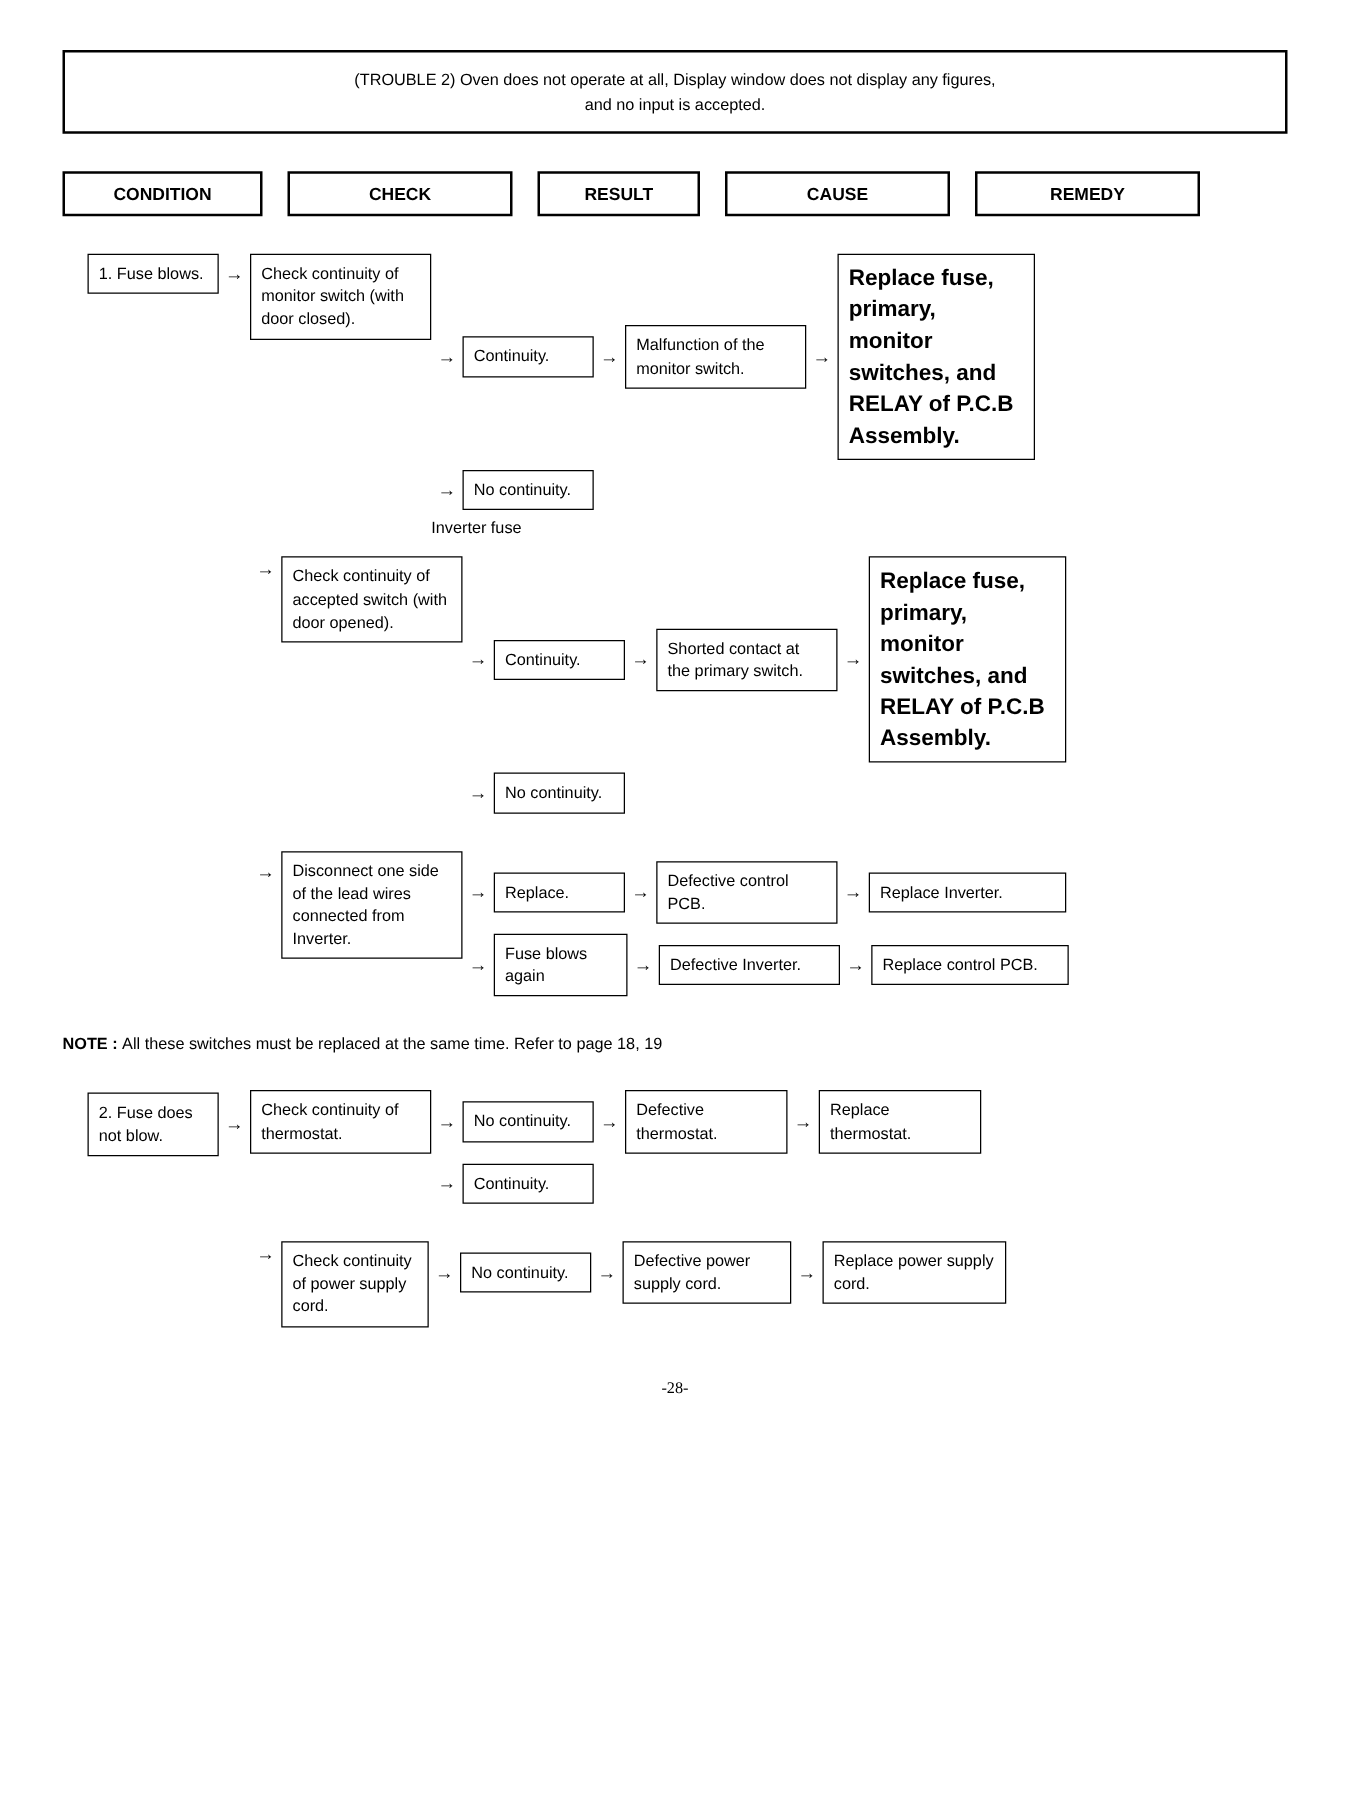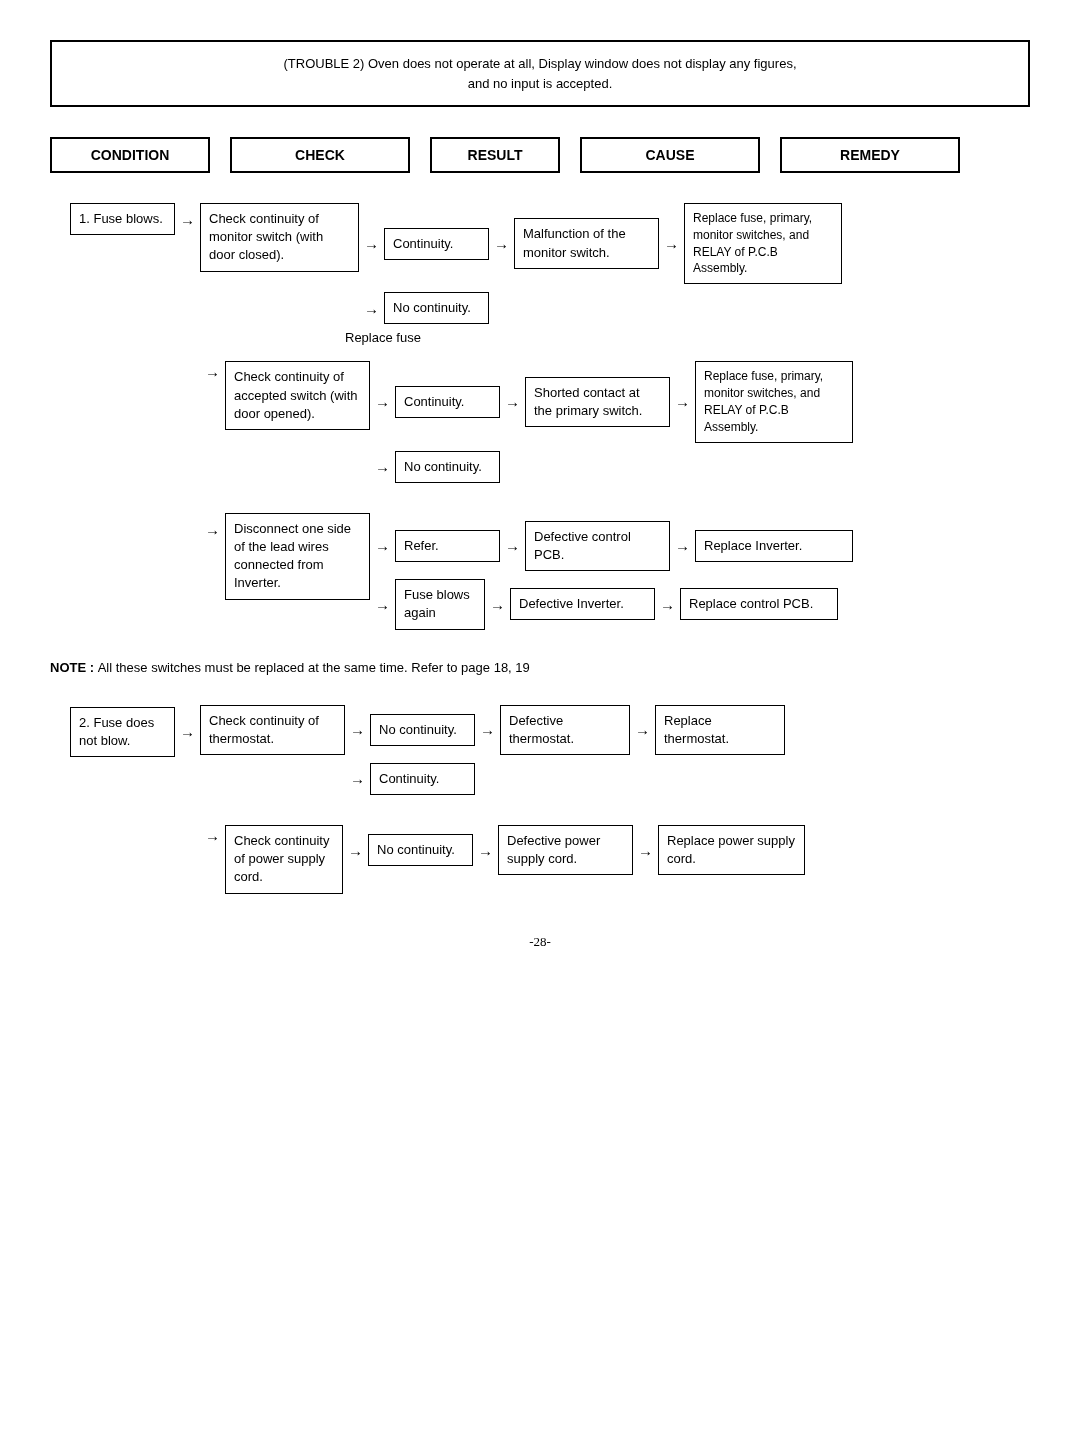--- a/index.html
+++ b/index.html
@@ -119,7 +119,7 @@
     <div style="display:flex; flex-direction:column; gap:0px;">
 
       <div style="display:flex; align-items:flex-start; margin-bottom:0px;">
-        <div class="box w-check" style="width:159px; margin-top:10px;">Check continuity of monitor switch (with door closed).</div>
+        <div class="box w-check" style="width:145px; margin-top:10px;">Check continuity of monitor switch (with door closed).</div>
         <div style="display:flex; flex-direction:column; margin-left:0;">
 
           <div style="display:flex; align-items:center; margin-top:10px;">

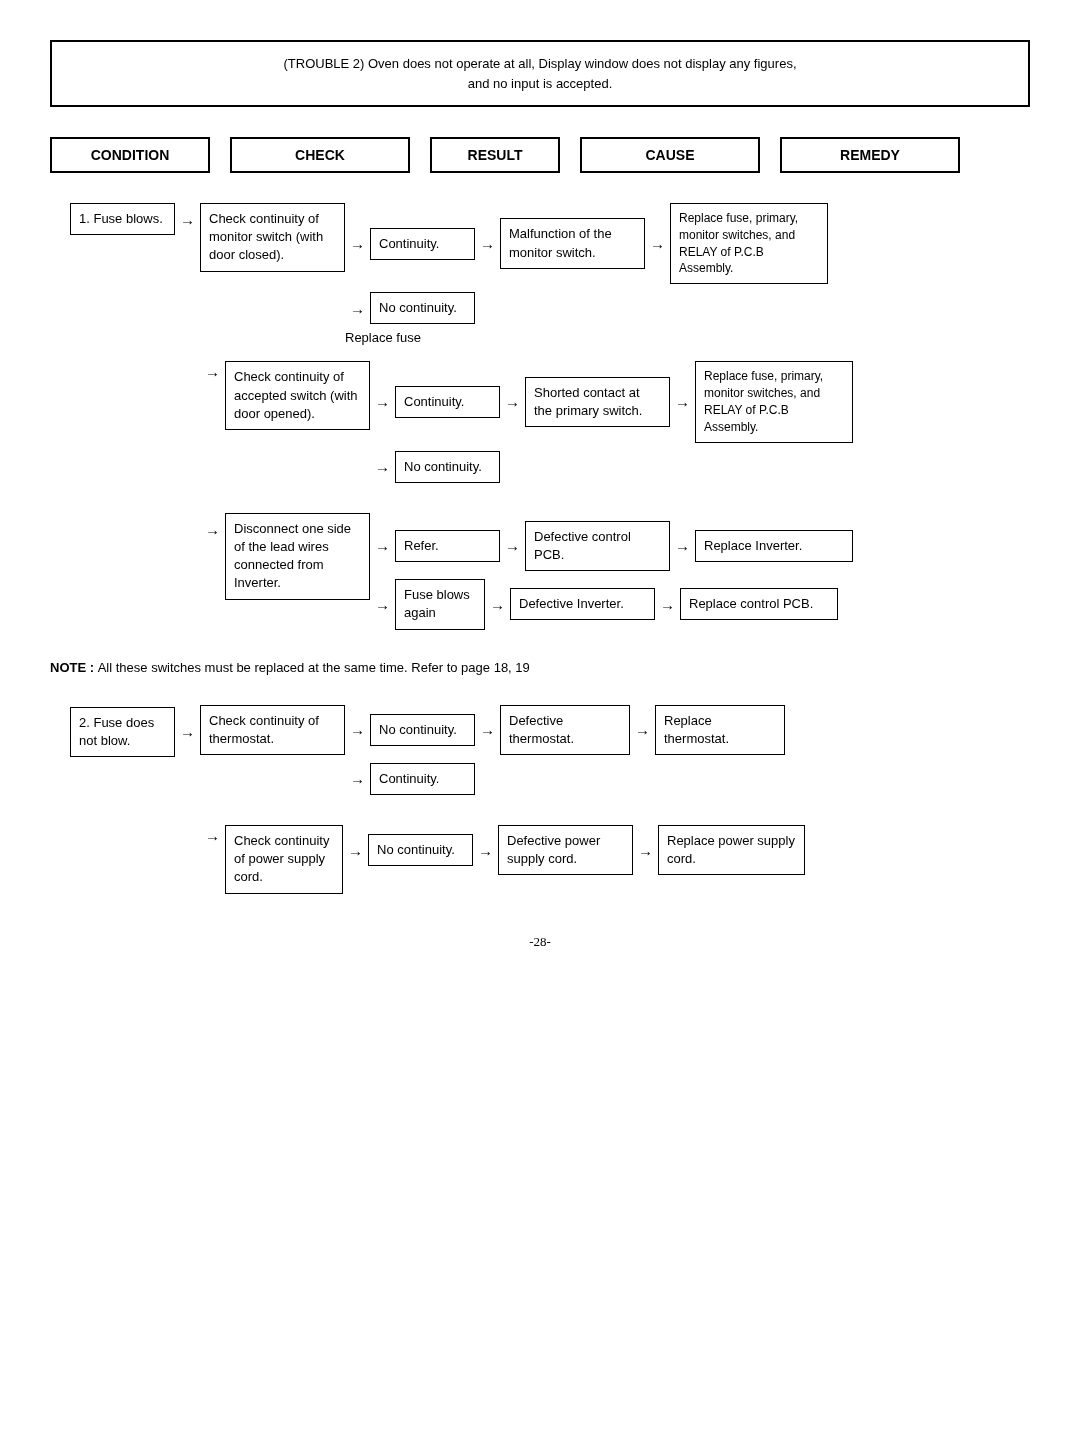--- a/index.html
+++ b/index.html
@@ -78,8 +78,8 @@
     }
 
     .remedy-bold {
-      font-weight: normal;
-      font-size: 12px;
+      font-weight: bold;
+      font-size: 18px;
       line-height: 1.4;
     }
 

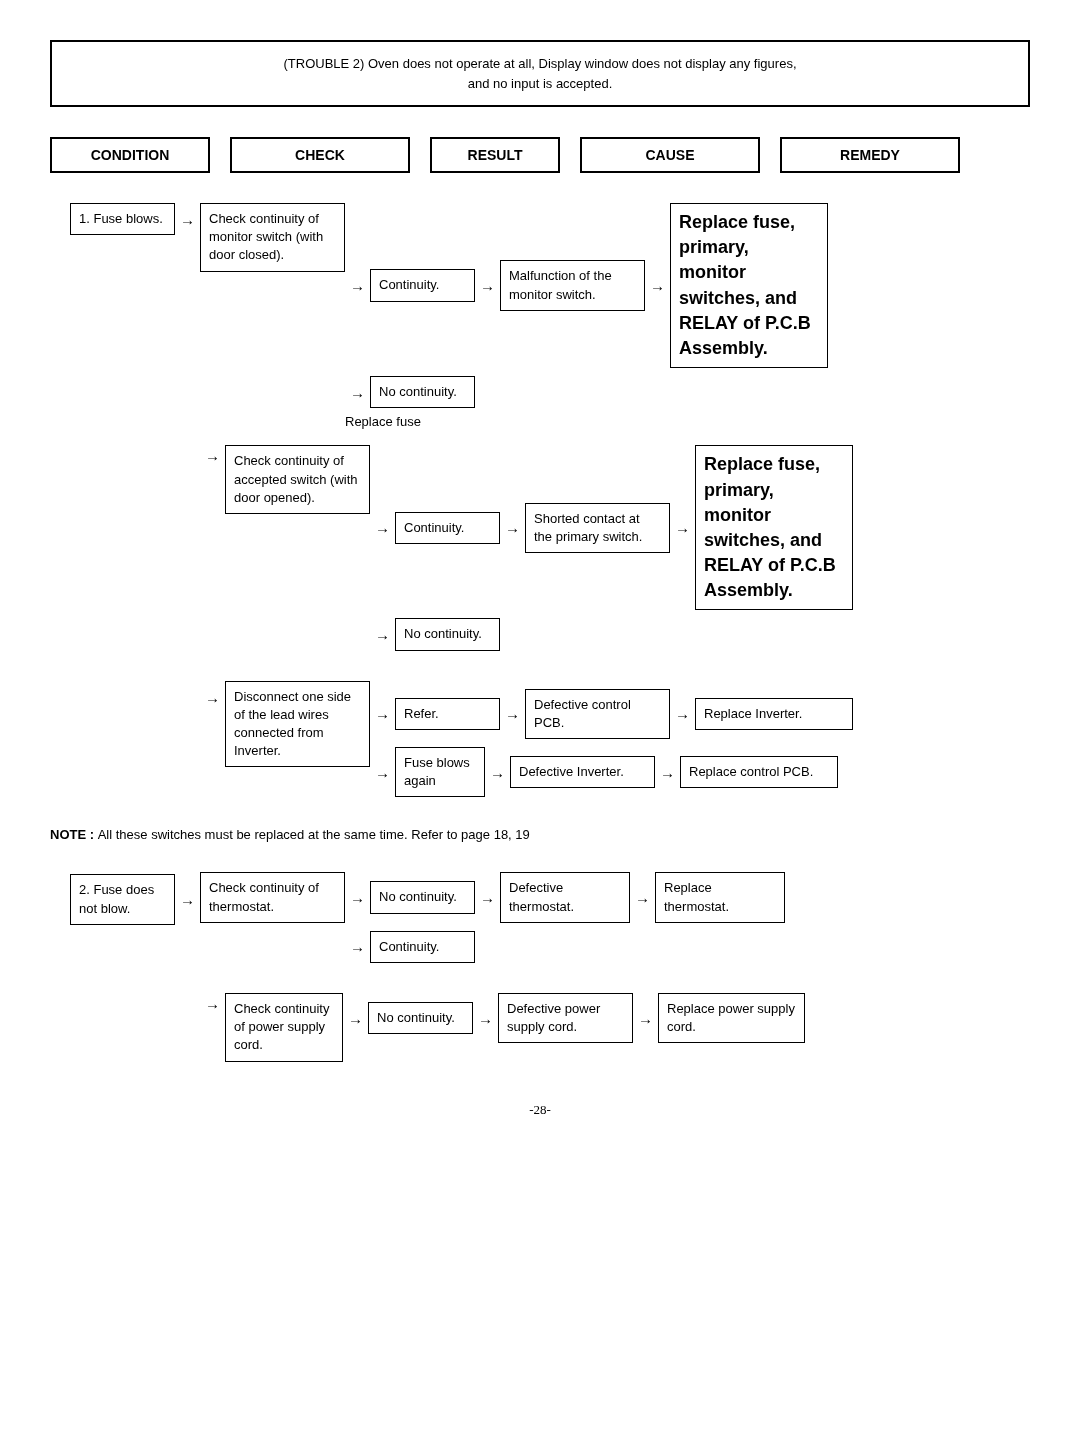--- a/index.html
+++ b/index.html
@@ -139,7 +139,7 @@
       </div>
 
       <div style="margin-left:145px; margin-top:6px; margin-bottom:6px;">
-        <span>Replace fuse</span>
+        <span>Inverter fuse</span>
         
       </div>
 

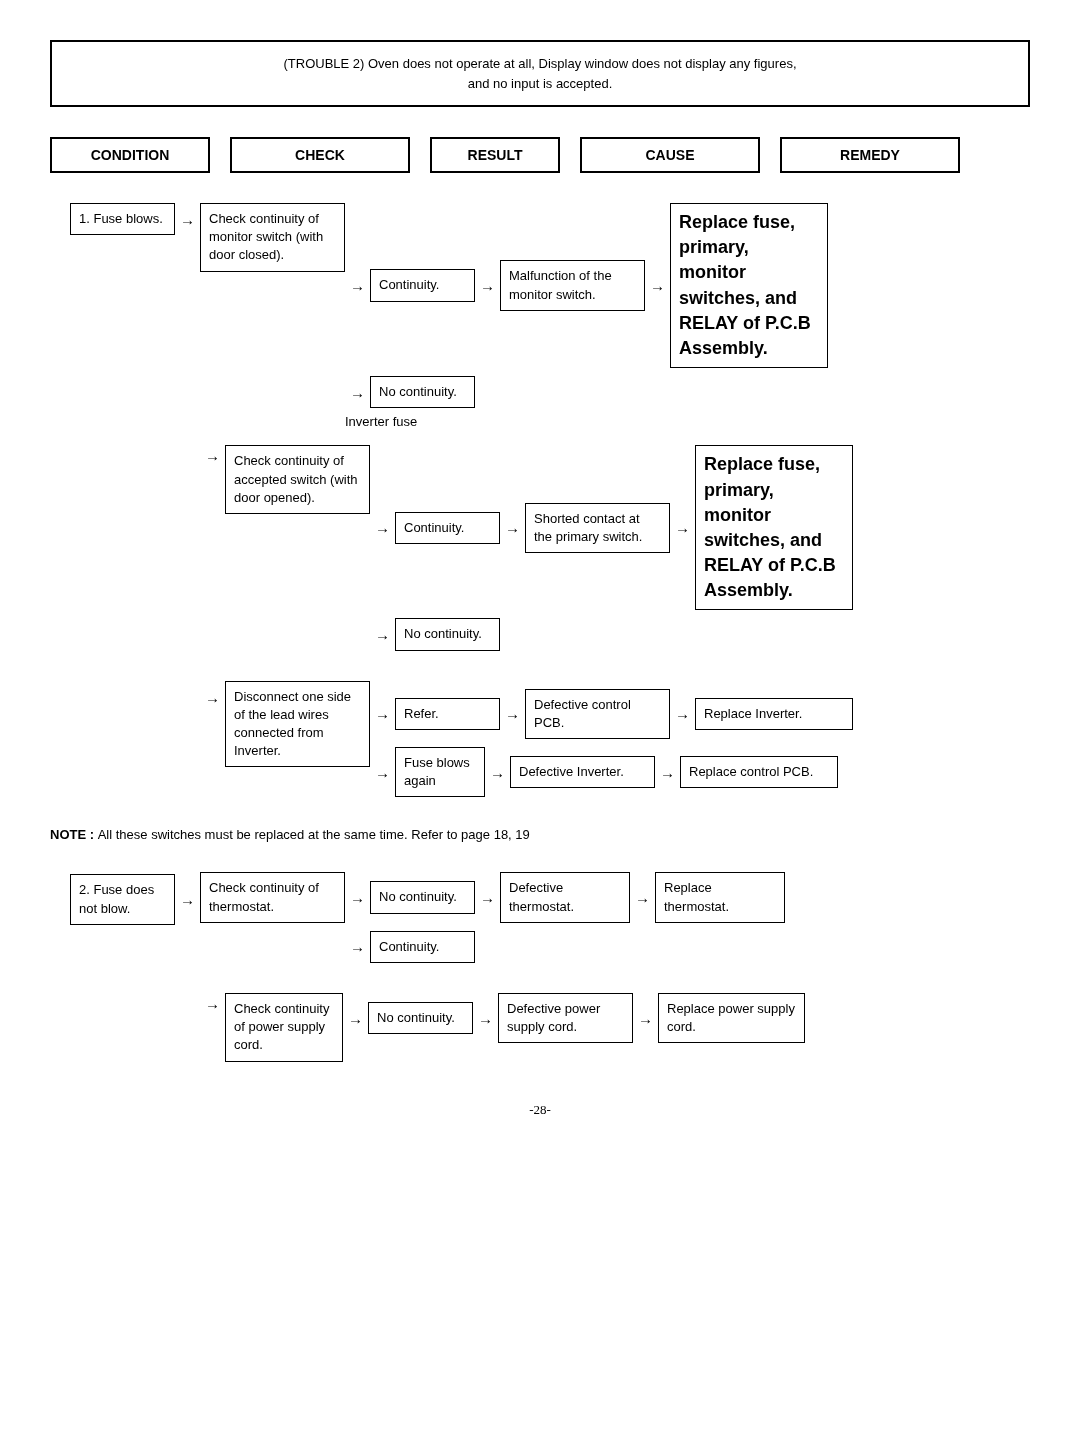--- a/index.html
+++ b/index.html
@@ -171,7 +171,7 @@
         <div style="display:flex; flex-direction:column; margin-left:0;">
           <div style="display:flex; align-items:center; margin-top:18px;">
             <span class="arr">→</span>
-            <div class="box w-result" style="width:105px;">Refer.</div>
+            <div class="box w-result" style="width:105px;">Replace.</div>
             <span class="arr">→</span>
             <div class="box w-cause" style="width:145px;">Defective control PCB.</div>
             <span class="arr">→</span>

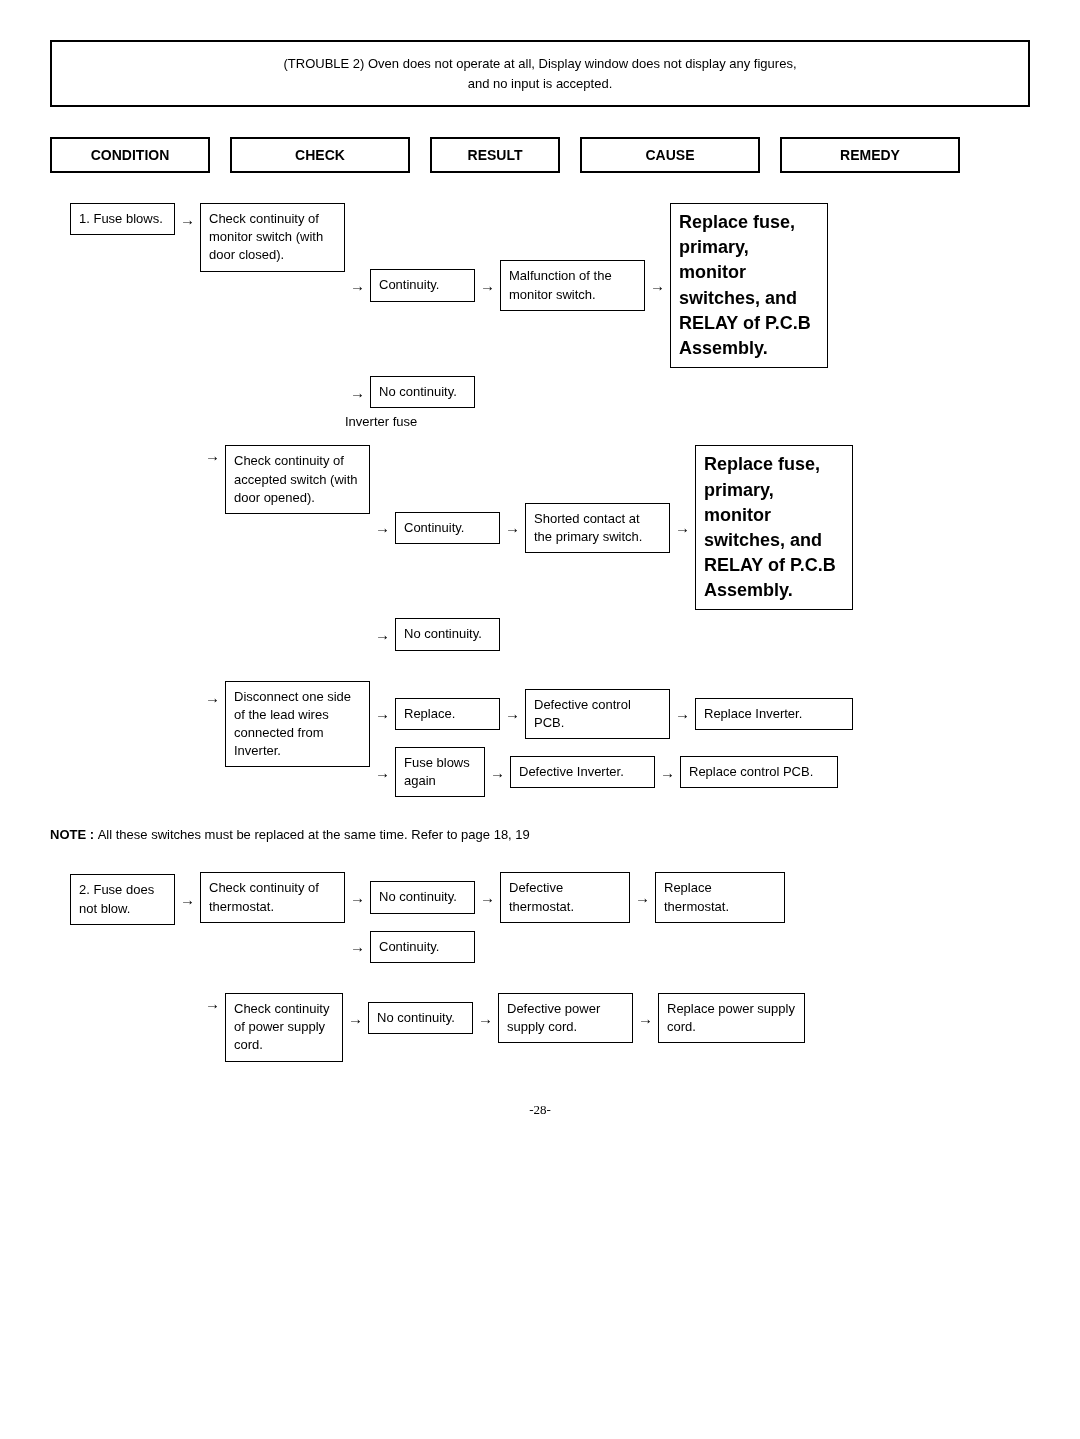--- a/index.html
+++ b/index.html
@@ -179,7 +179,7 @@
           </div>
           <div style="display:flex; align-items:center; margin-top:8px;">
             <span class="arr">→</span>
-            <div class="box w-result" style="width:90px;">Fuse blows again</div>
+            <div class="box w-result" style="width:107px;">Fuse blows again</div>
             <span class="arr">→</span>
             <div class="box w-cause" style="width:145px;">Defective Inverter.</div>
             <span class="arr">→</span>

